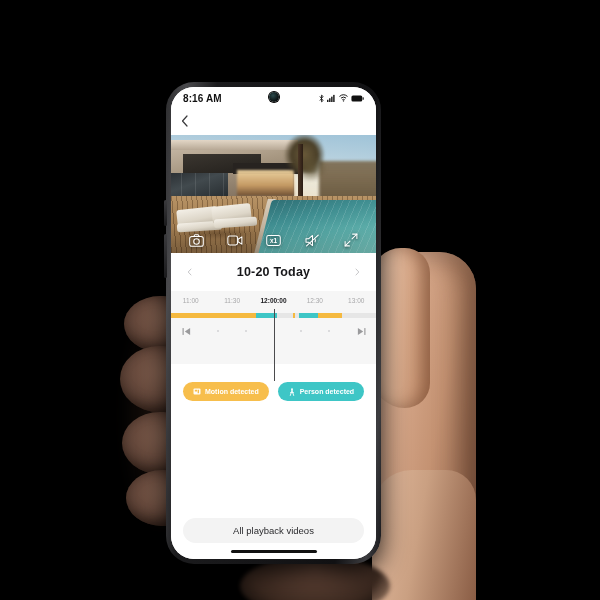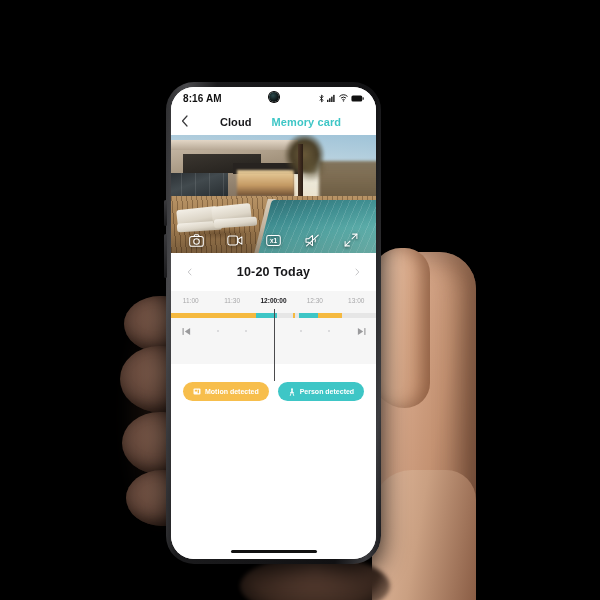--- a/index.html
+++ b/index.html
@@ -402,10 +402,6 @@
             <path d="M6 1 L1.5 6 L6 11" fill="none" stroke="#3a3a3c" stroke-width="1.2" stroke-linecap="round" stroke-linejoin="round"></path>
           </svg>
         </div>
-        <div class="tabs">
-          <div class="tab tab-inactive">Cloud</div>
-          <div class="tab tab-active">Memory card</div>
-        </div>
       </div>
 
       <div class="app-body">

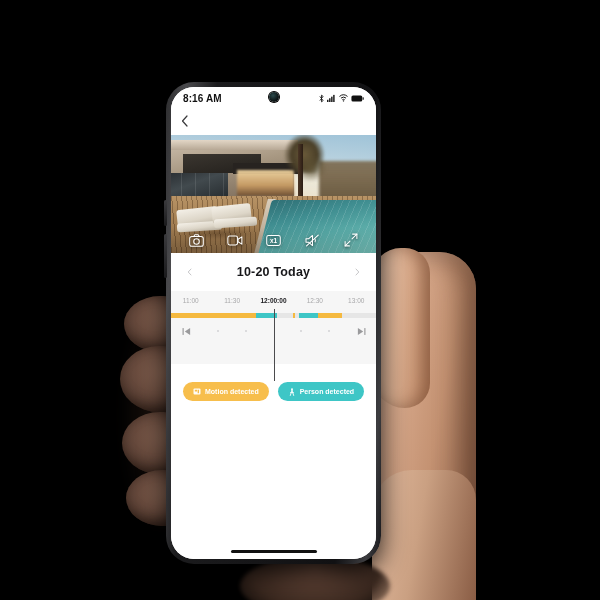--- a/index.html
+++ b/index.html
@@ -545,6 +545,7 @@
       <div class="spacer-fill"></div>
 
       <div class="bottom-area">
+        <div class="allvideos">All playback videos</div>
         <div class="home-ind"></div>
       </div>
 

